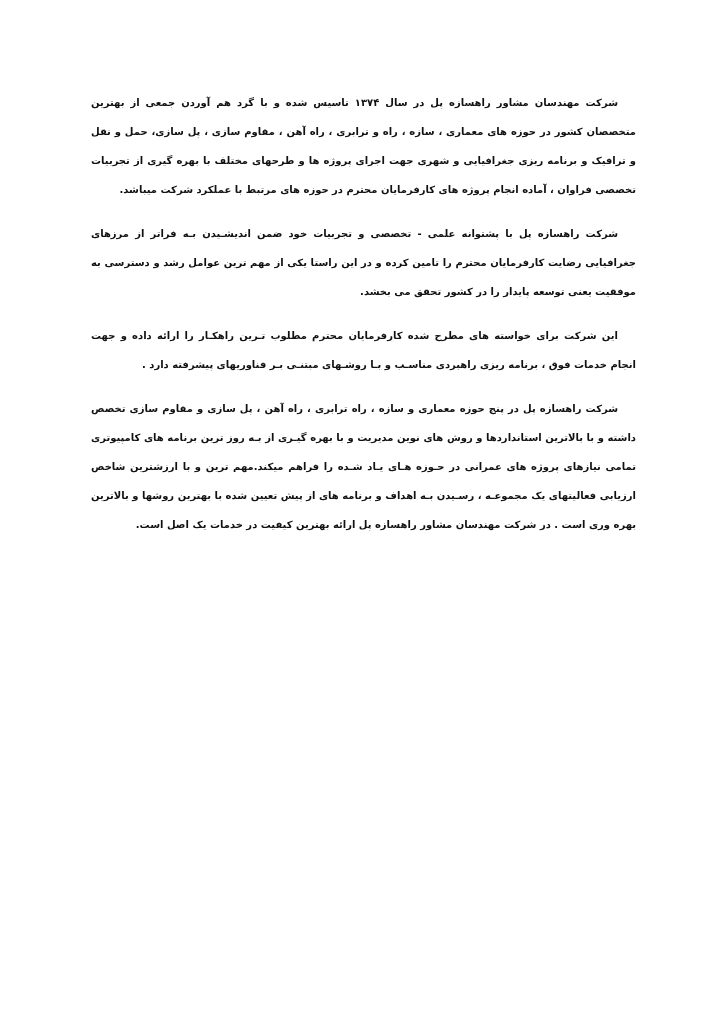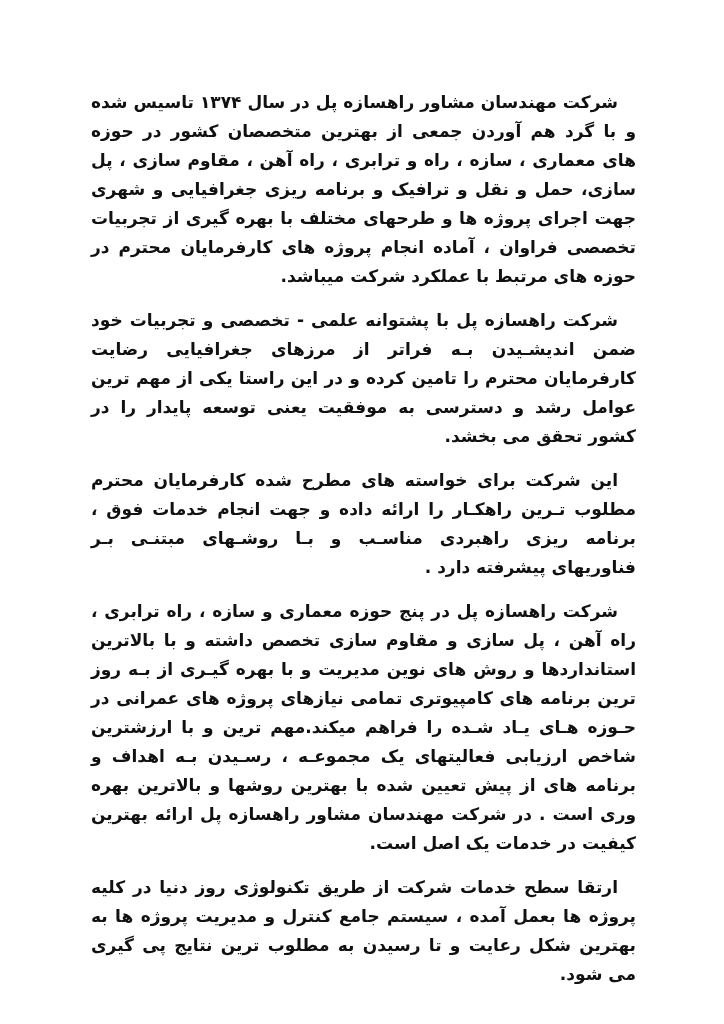--- a/index.html
+++ b/index.html
@@ -21,7 +21,7 @@
       direction: rtl;
       font-family: "DejaVu Sans", sans-serif;
       font-weight: bold;
-      font-size: 17px;
+      font-size: 10px;
       line-height: 29px;
       color: #111111;
     }

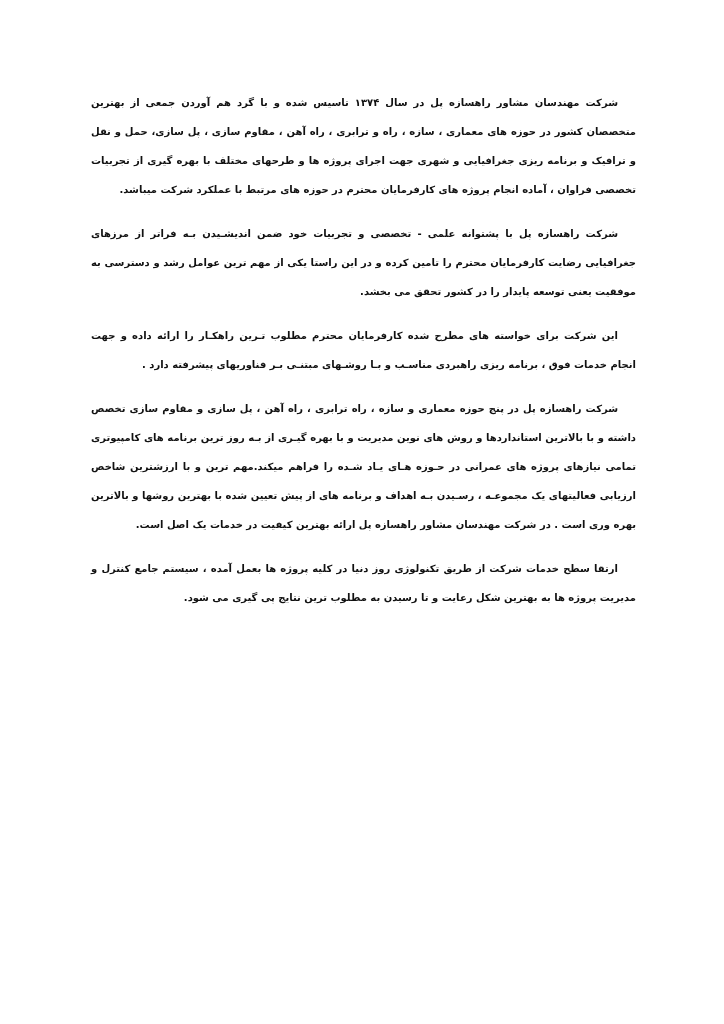--- a/index.html
+++ b/index.html
@@ -40,7 +40,6 @@
   <p class="para">شرکت راهسازه پل با پشتوانه علمی - تخصصی و تجربیات خود ضمن اندیشـیدن بـه فراتر از مرزهای جغرافیایی رضایت کارفرمایان محترم را تامین کرده و در این راستا یکی از مهم ترین عوامل رشد و دسترسی به موفقیت یعنی توسعه پایدار را در کشور تحقق می بخشد.</p>
   <p class="para">این شرکت برای خواسته های مطرح شده کارفرمایان محترم مطلوب تـرین راهکـار را ارائه داده و جهت انجام خدمات فوق ، برنامه ریزی راهبردی مناسـب و بـا روشـهای مبتنـی بـر فناوریهای پیشرفته دارد .</p>
   <p class="para">شرکت راهسازه پل در پنج حوزه معماری و سازه ، راه ترابری ، راه آهن ، پل سازی و مقاوم سازی تخصص داشته و با بالاترین استانداردها و روش های نوین مدیریت و با بهره گیـری از بـه روز ترین برنامه های کامپیوتری تمامی نیازهای پروژه های عمرانی در حـوزه هـای یـاد شـده را فراهم میکند.مهم ترین و با ارزشترین شاخص ارزیابی فعالیتهای یک مجموعـه ، رسـیدن بـه اهداف و برنامه های از پیش تعیین شده با بهترین روشها و بالاترین بهره وری است . در شرکت مهندسان مشاور راهسازه پل ارائه بهترین کیفیت در خدمات یک اصل است.</p>
-  <p class="para">ارتقا سطح خدمات شرکت از طریق تکنولوژی روز دنیا در کلیه پروژه ها بعمل آمده ، سیستم جامع کنترل و مدیریت پروژه ها به بهترین شکل رعایت و تا رسیدن به مطلوب ترین نتایج پی گیری می شود.</p>
 </div>
 
 </body></html>

